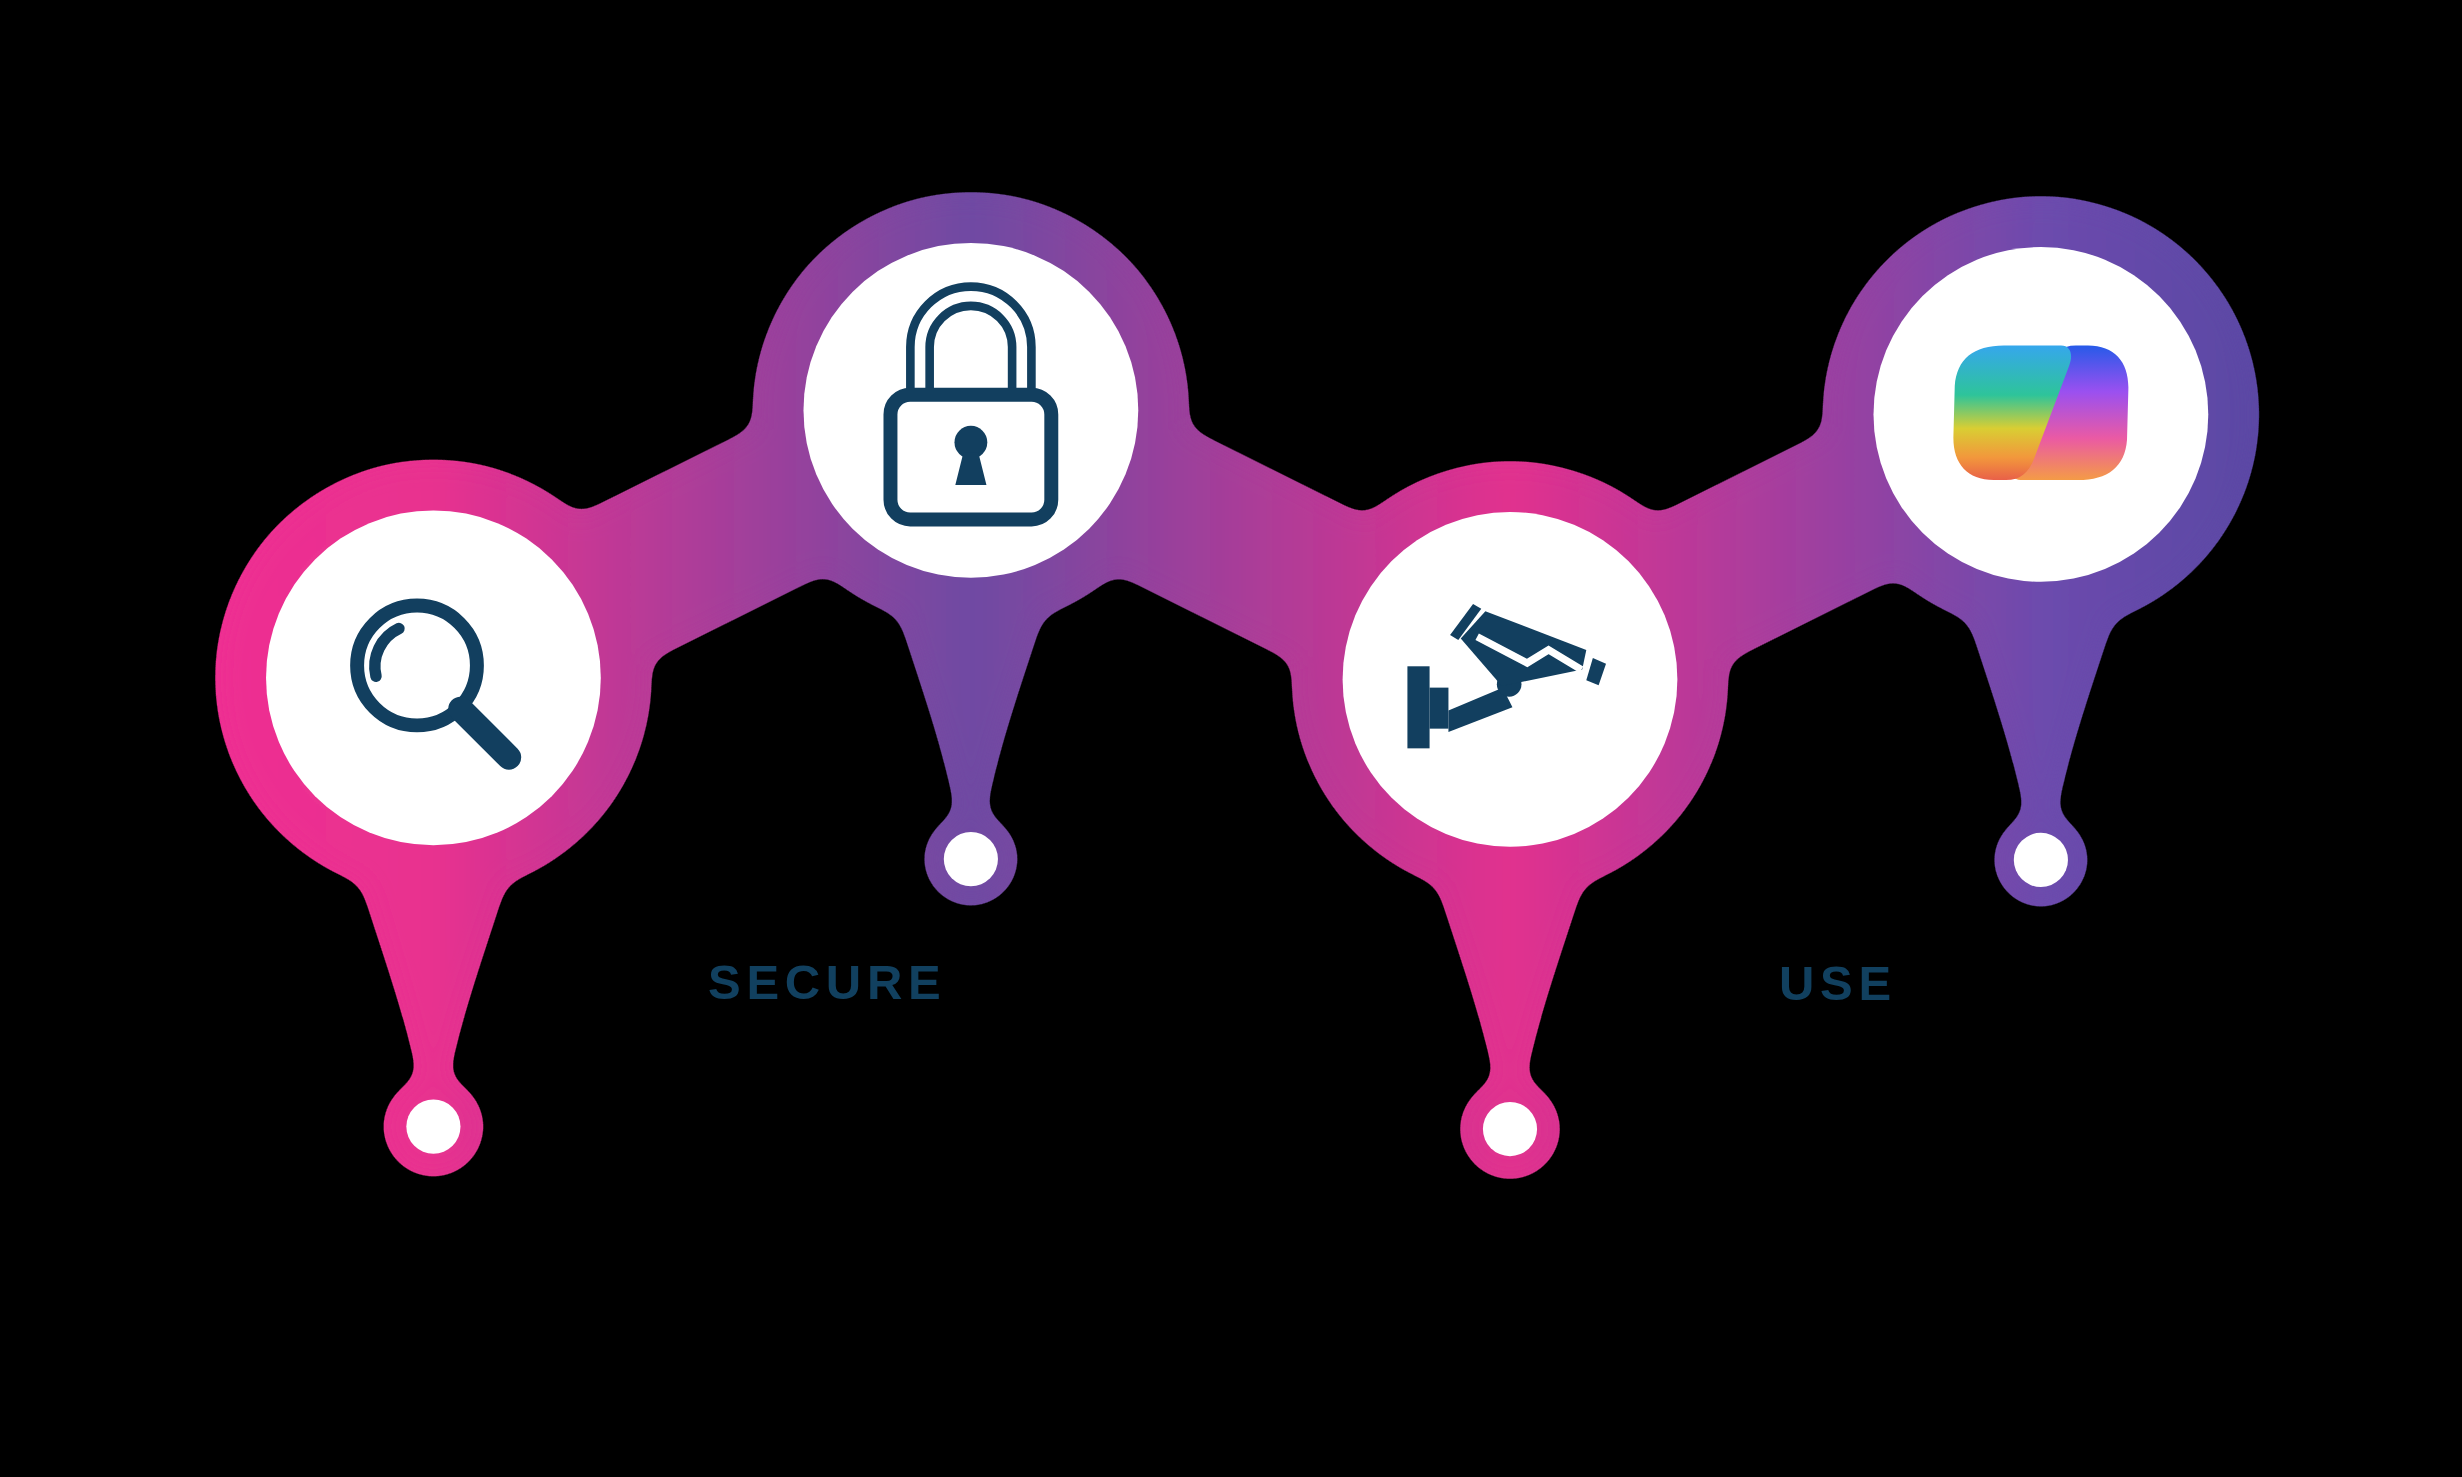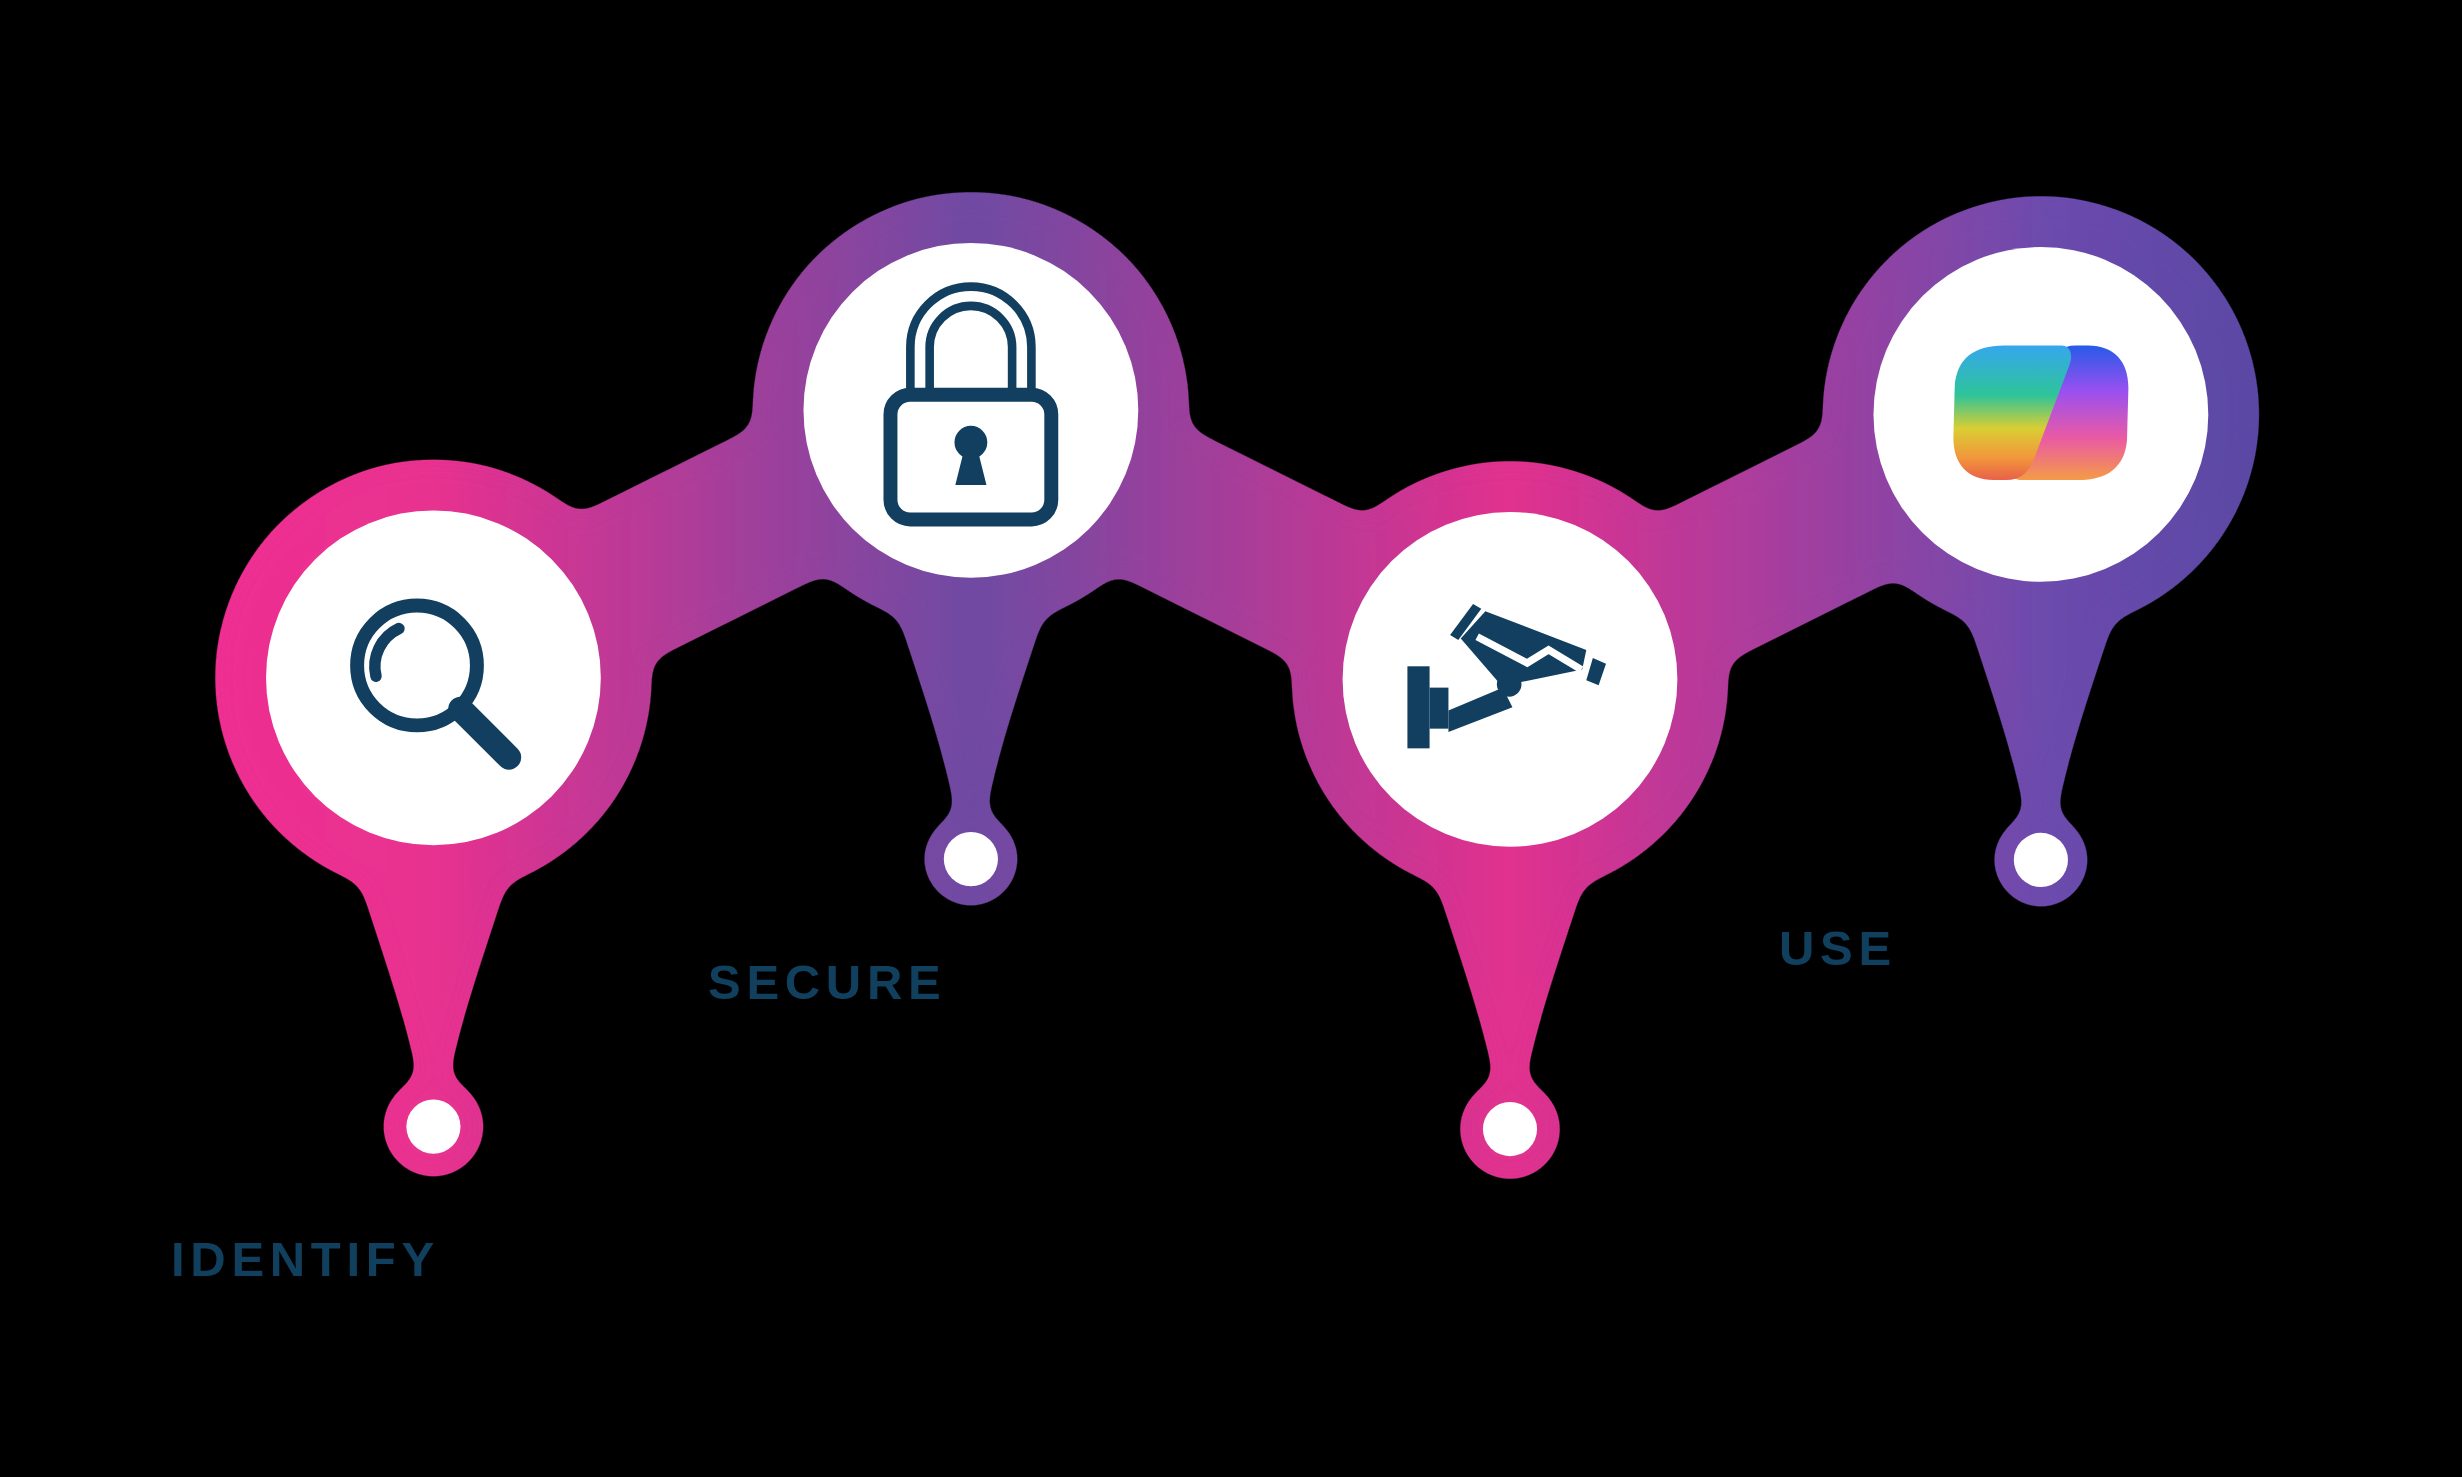--- a/index.html
+++ b/index.html
@@ -24,7 +24,7 @@
   .lbl-identify { left: 171px; top: 1231px; }
   .lbl-secure   { left: 708px; top: 954px; }
   .lbl-monitor  { left: 1248px; top: 1234px; }
-  .lbl-use      { left: 1779px; top: 920px; }
+  .lbl-use      { left: 1779px; top: 955px; }
 </style>
 </head>
 <body>

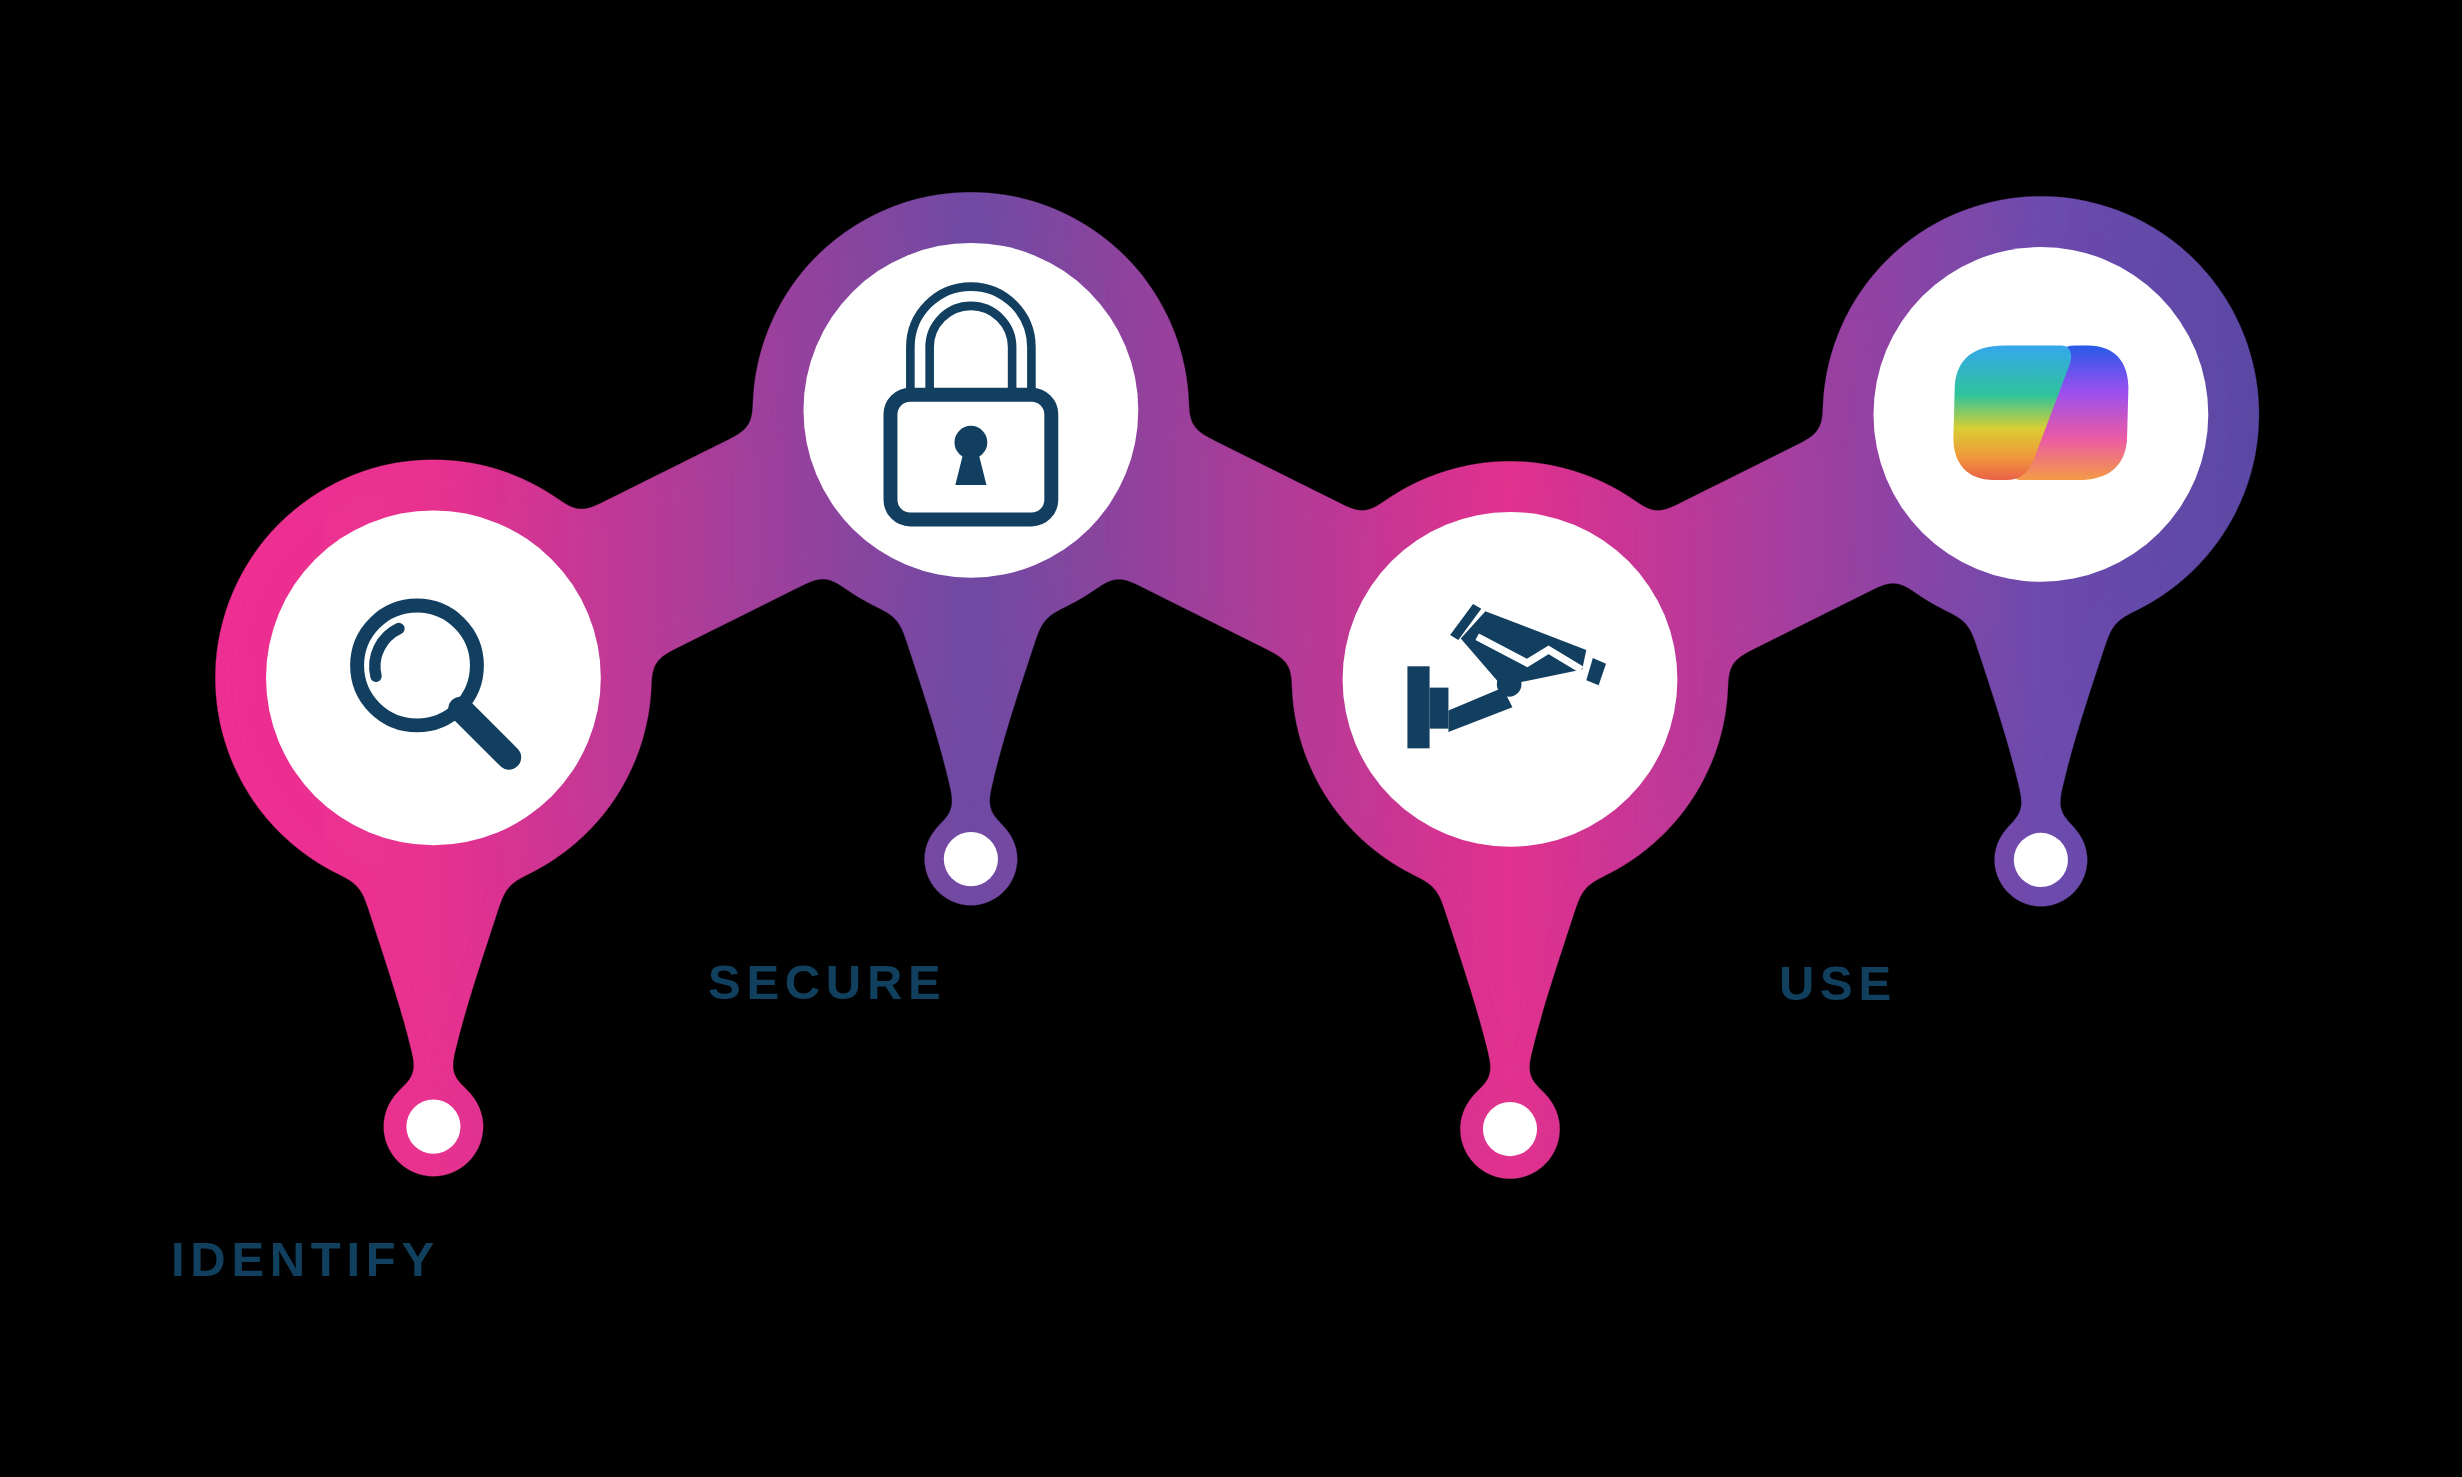--- a/index.html
+++ b/index.html
@@ -127,7 +127,6 @@
     </g>
   </svg>
 
-  <div class="step-label lbl-identify">IDENTIFY</div>
   <div class="step-label lbl-secure">SECURE</div>
   <div class="step-label lbl-use">USE</div>
 

